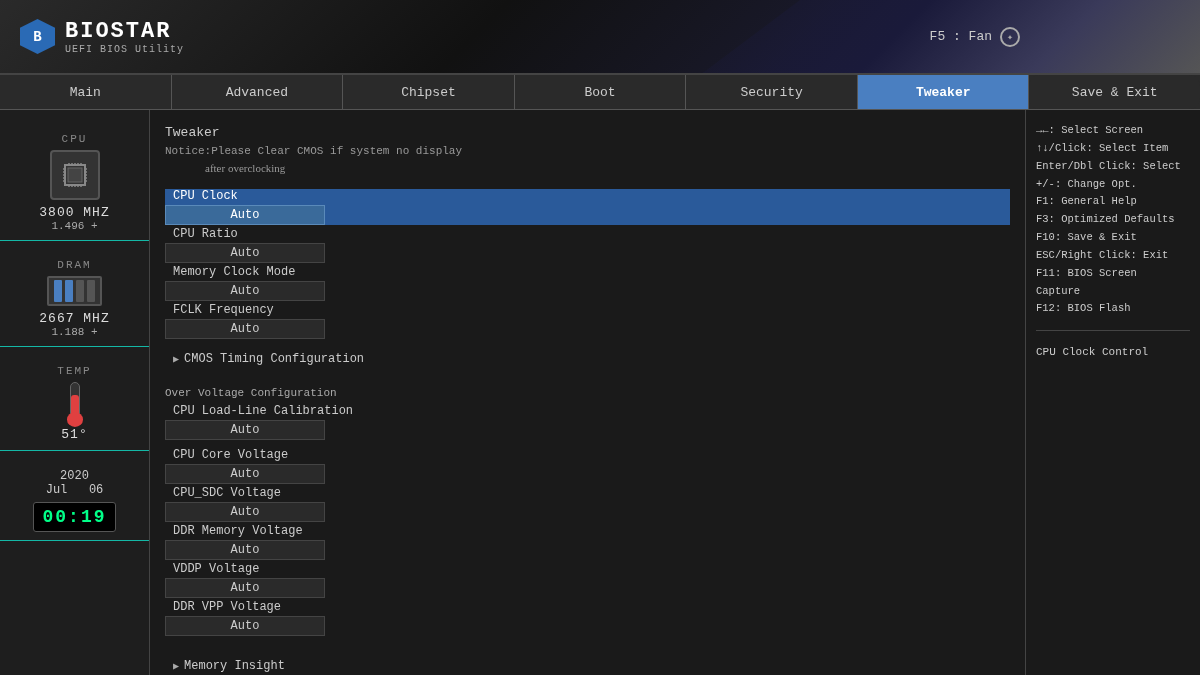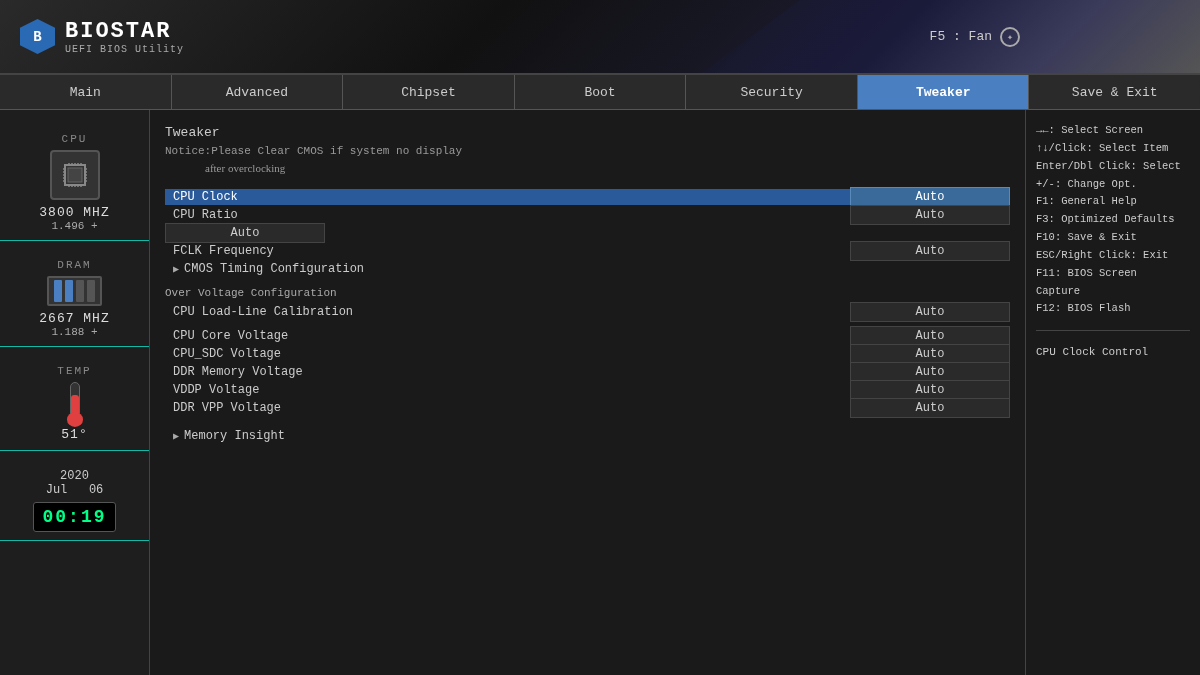--- a/index.html
+++ b/index.html
@@ -266,9 +266,10 @@
     }
     .config-row {
       display: flex;
-      align-items: center;
+      align-items: flex-start;
       margin-bottom: 2px;
-      height: 16px;
+      height: 36px;
+      flex-direction: column;
     }
     .config-row.selected {
       background: #2a5a9a;

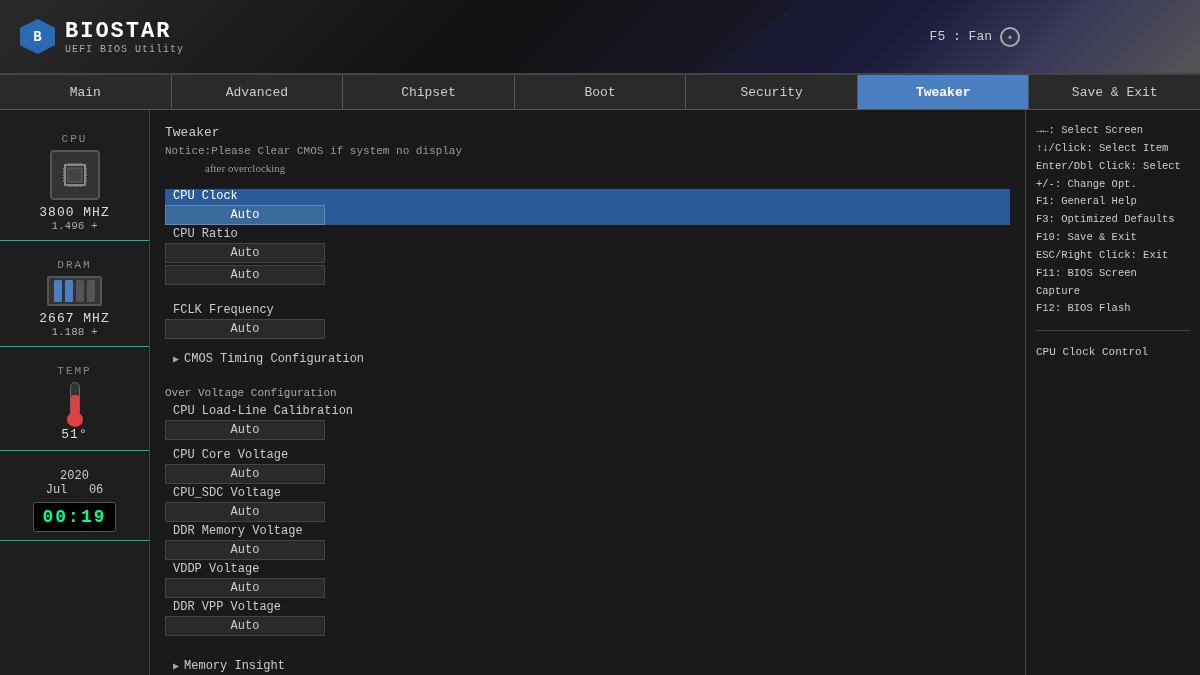--- a/index.html
+++ b/index.html
@@ -447,6 +447,7 @@
     </div>
 
     <div class="config-row">
+      <span class="config-label">Memory Clock Mode</span>
       <div class="config-value">Auto</div>
     </div>
 

